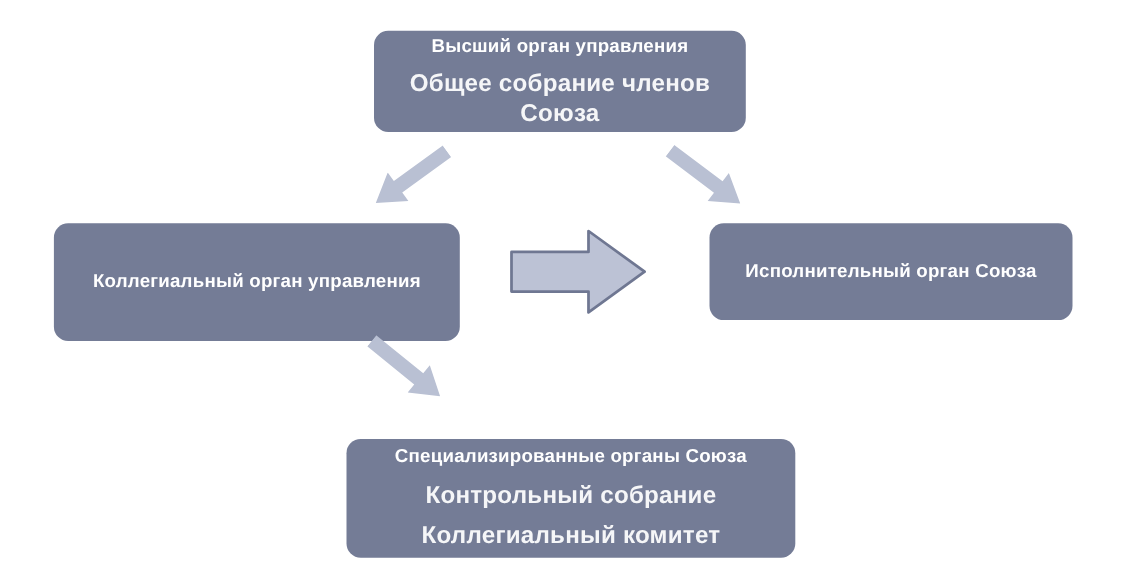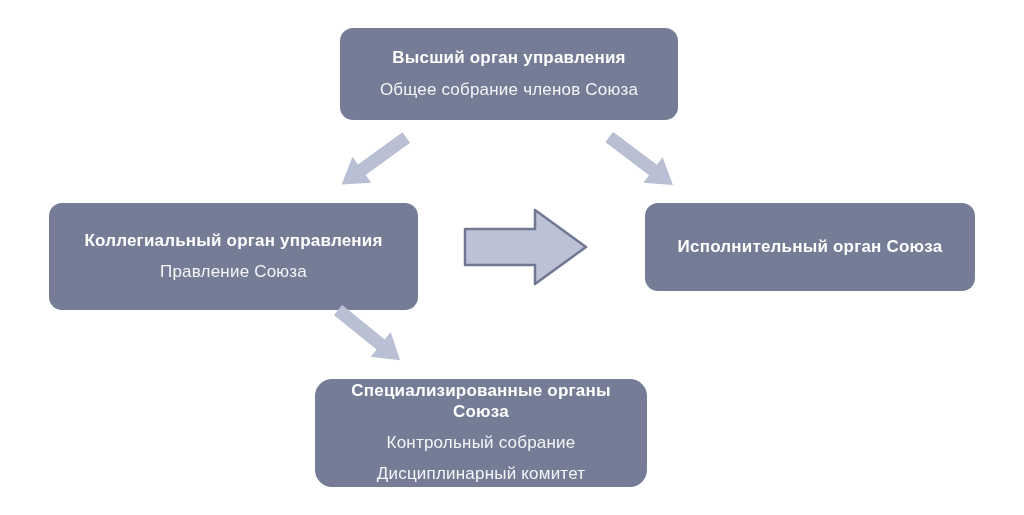--- a/index.html
+++ b/index.html
@@ -37,8 +37,8 @@
     letter-spacing: 0.2px;
   }
   .node-subtitle {
-    font-weight: normal;
-    font-size: 17px;
+    font-weight: bold;
+    font-size: 22px;
     line-height: 1.2;
     color: rgba(255,255,255,0.93);
     letter-spacing: 0.2px;

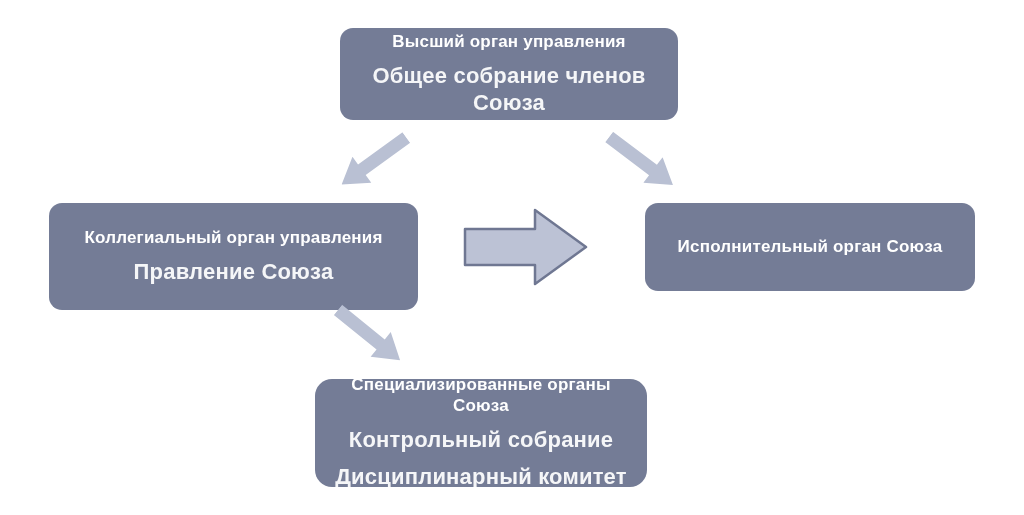--- a/index.html
+++ b/index.html
@@ -70,7 +70,6 @@
 
   <div class="node node-left">
     <div class="node-title">Коллегиальный орган управления</div>
-    <div class="node-subtitle">Правление Союза</div>
   </div>
 
   <div class="node node-right">

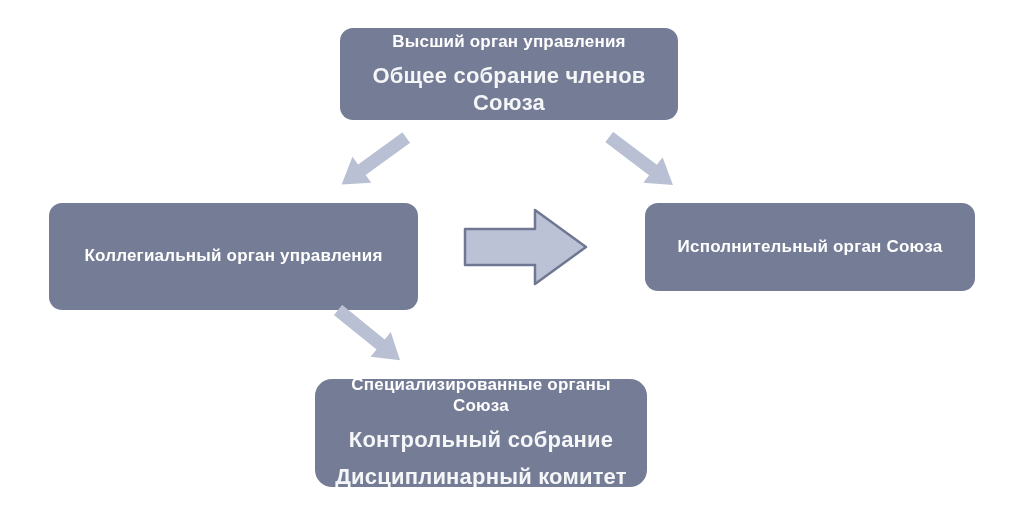--- a/index.html
+++ b/index.html
@@ -46,7 +46,7 @@
   .node-top    { left: 340px; top: 28px;  width: 338px; height: 92px; }
   .node-left   { left: 49px;  top: 203px; width: 369px; height: 107px; }
   .node-right  { left: 645px; top: 203px; width: 330px; height: 88px; gap: 36px; }
-  .node-bottom { left: 315px; top: 379px; width: 332px; height: 108px; border-radius: 17px; }
+  .node-bottom { left: 315px; top: 399px; width: 408px; height: 108px; }
 
   .arrow { position: absolute; }
   .arrow-diag { width: 80px; height: 32px; }

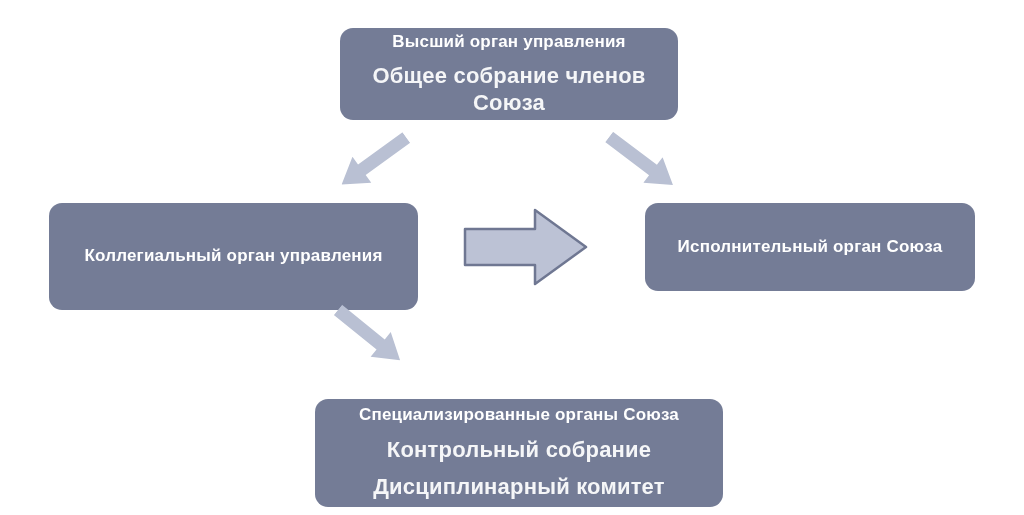--- a/index.html
+++ b/index.html
@@ -79,7 +79,7 @@
   <div class="node node-bottom">
     <div class="node-title">Специализированные органы Союза</div>
     <div class="node-subtitle">Контрольный собрание</div>
-    <div class="node-subtitle">Дисциплинарный комитет</div>
+    <div class="node-subtitle">Коллегиальный комитет</div>
   </div>
 
   <svg class="arrow arrow-diag arrow-top-to-left" viewBox="0 0 80 32" aria-hidden="true">

